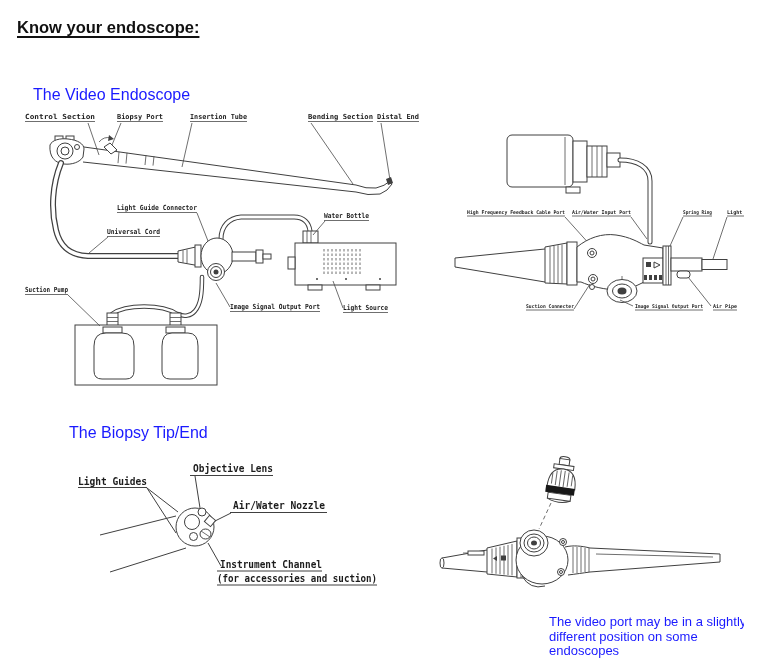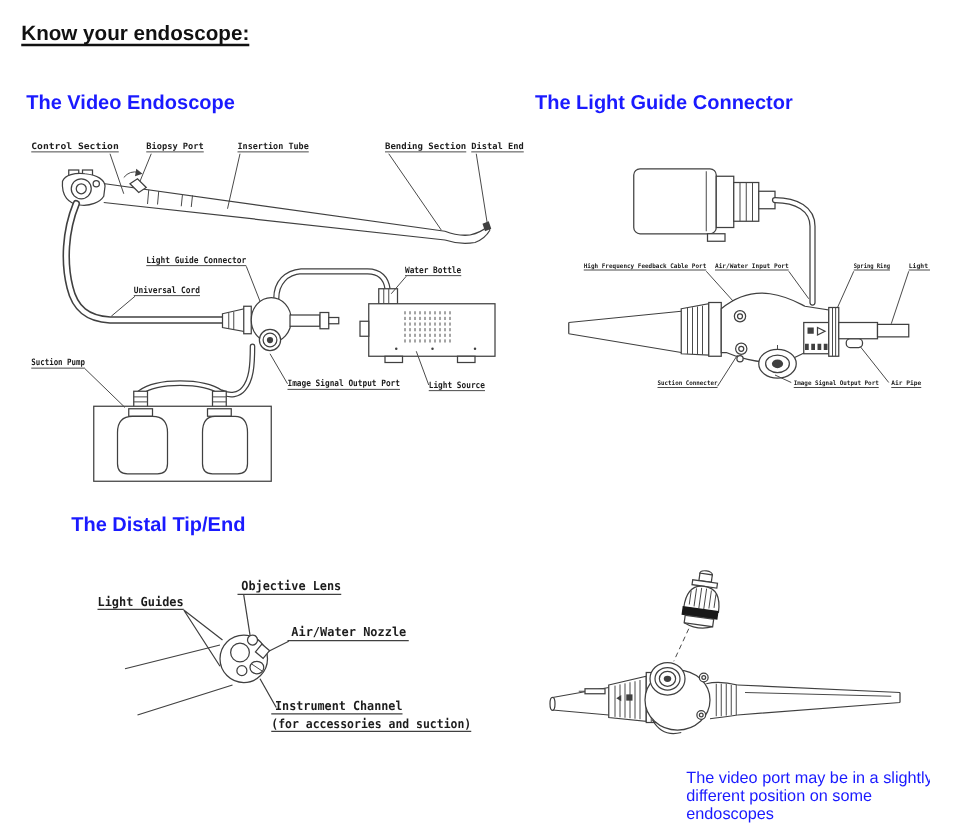--- a/index.html
+++ b/index.html
@@ -7,7 +7,7 @@
         font-family:"Liberation Sans",sans-serif;color:#1a1a1a;}
   .title{position:absolute;left:17px;top:18px;font-size:16.5px;font-weight:bold;color:#111;
          text-decoration:underline;text-underline-offset:3px;text-decoration-thickness:1.5px;margin:0;}
-  .h-blue{position:absolute;font-size:16px;font-weight:700;color:#1a1aff;margin:4px;white-space:nowrap;}
+  .h-blue{position:absolute;font-size:16px;font-weight:400;color:#1a1aff;margin:16px;white-space:nowrap;}
   .h-video{left:17px;top:70px;}
   .h-lgc{left:424px;top:70px;}
   .h-distal{left:53px;top:408px;}

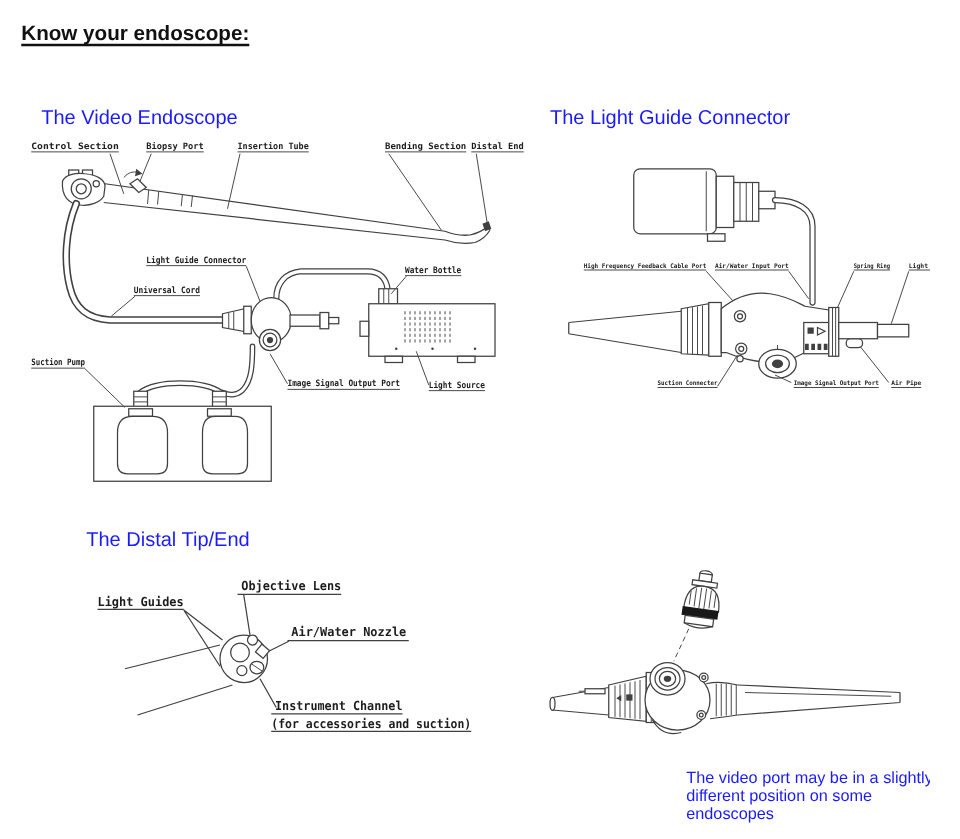--- a/index.html
+++ b/index.html
@@ -42,7 +42,6 @@
   <h1 class="title">Know your endoscope:</h1>
 
   <h2 class="h-blue h-video">The Video Endoscope</h2>
-  <h2 class="h-blue h-lgc">The Light Guide Connector</h2>
   <h2 class="h-blue h-distal">The Distal Tip/End</h2>
 
   <svg class="d1" width="420" height="290" viewBox="0 0 420 290">

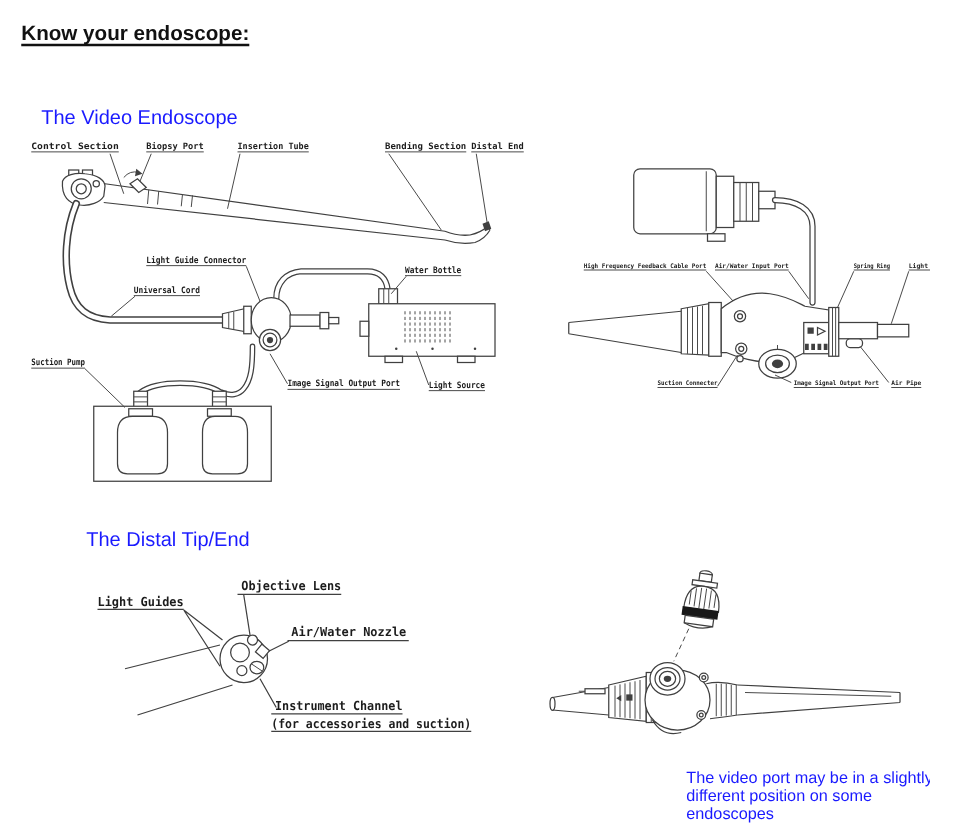--- a/index.html
+++ b/index.html
@@ -42,7 +42,7 @@
   <h1 class="title">Know your endoscope:</h1>
 
   <h2 class="h-blue h-video">The Video Endoscope</h2>
-  <h2 class="h-blue h-distal">The Distal Tip/End</h2>
+  <h2 class="h-blue h-distal">The Biopsy Tip/End</h2>
 
   <svg class="d1" width="420" height="290" viewBox="0 0 420 290">
 

